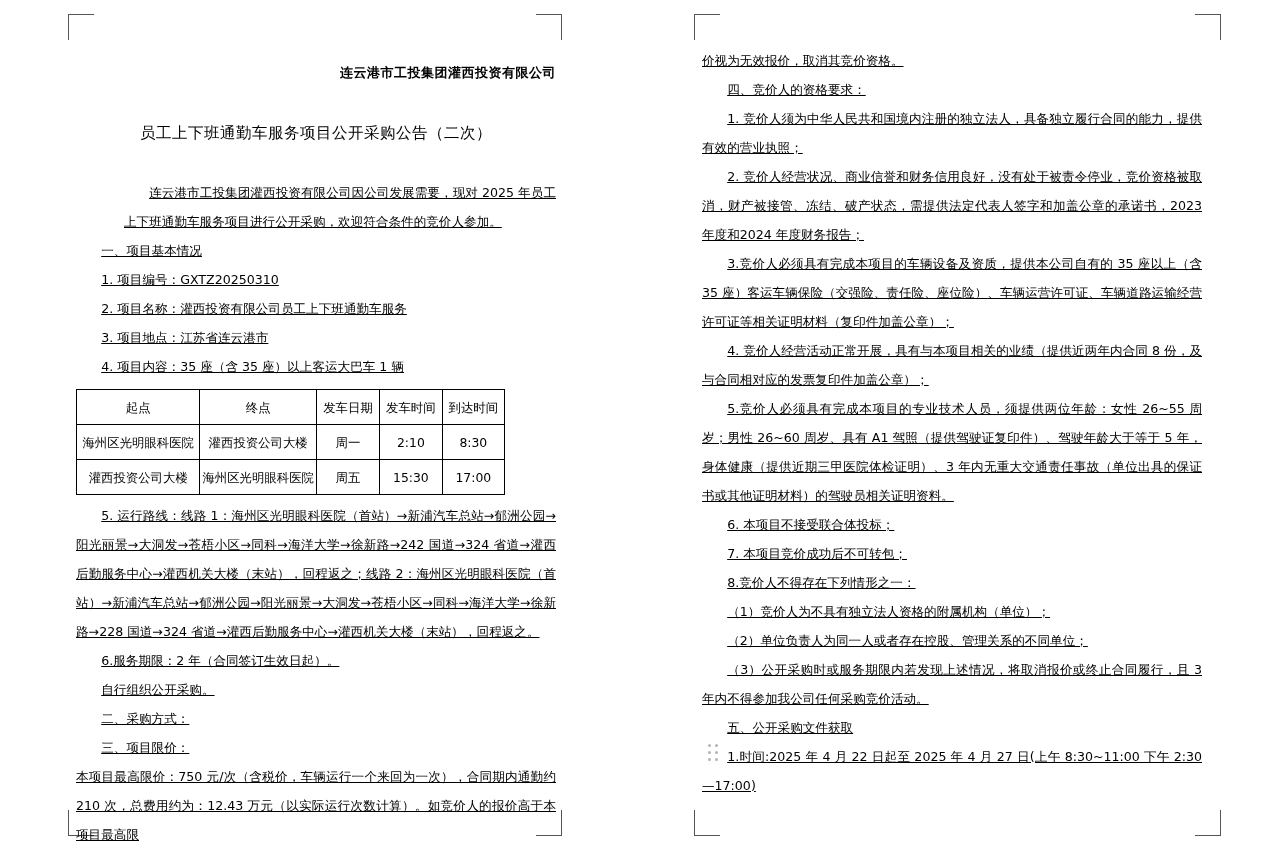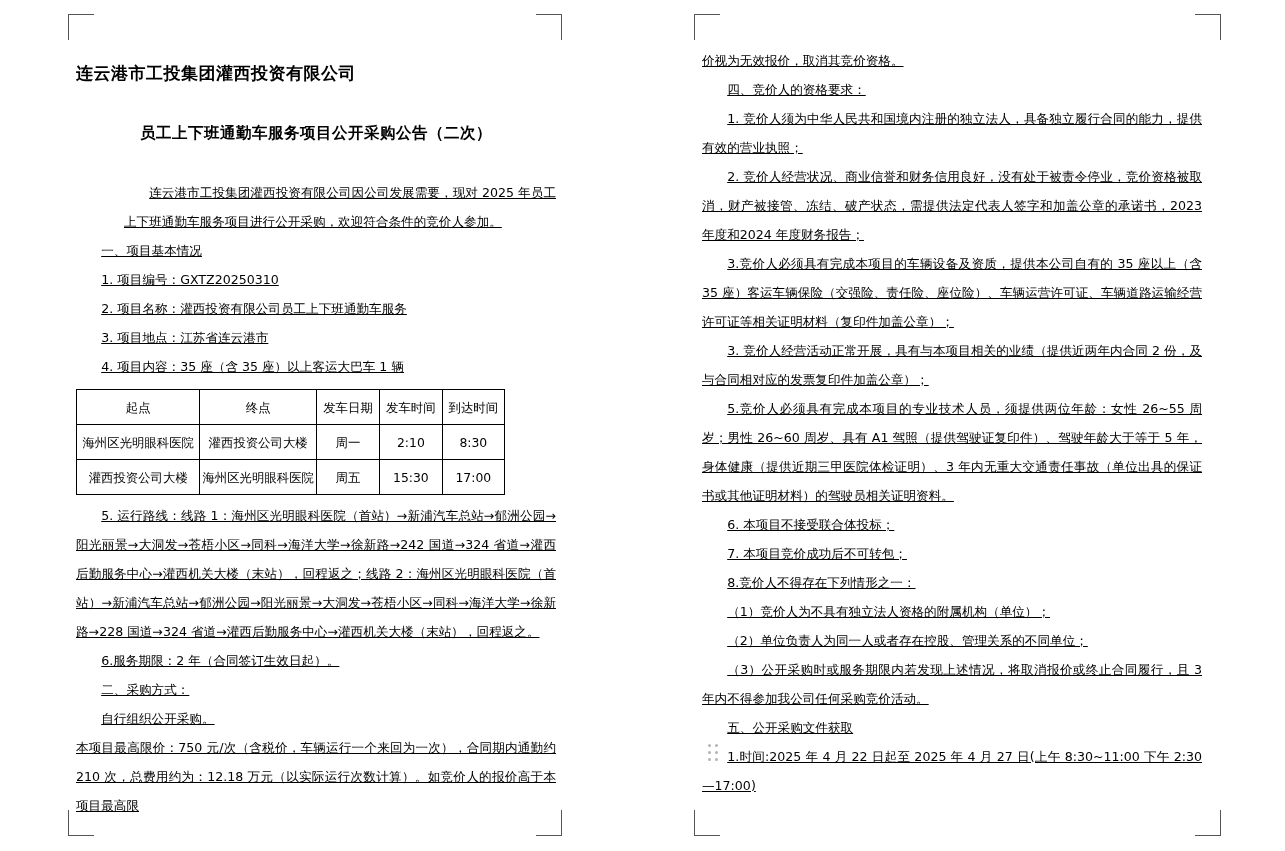--- a/index.html
+++ b/index.html
@@ -53,9 +53,9 @@
   .content.right{left:72px;top:34px;width:500px;}
 
   h1.title{
-    font-size:17px;
+    font-size:13px;
     font-weight:bold;
-    text-align:left;
+    text-align:right;
     margin:22px 0 0 0;
     line-height:30px;
     letter-spacing:.5px;

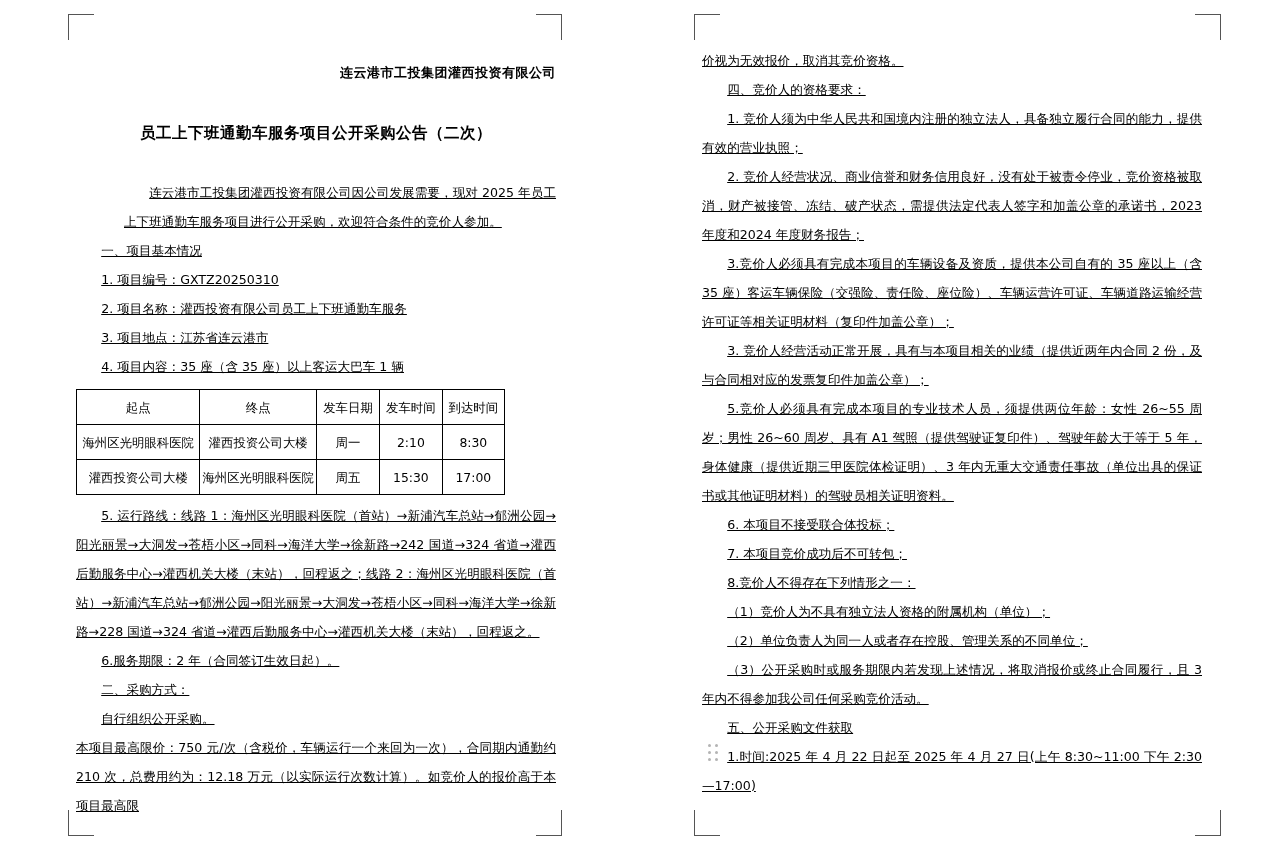--- a/index.html
+++ b/index.html
@@ -62,7 +62,7 @@
   }
   h2.subtitle{
     font-size:15.5px;
-    font-weight:bold;
+    font-weight:normal;
     text-align:center;
     margin:30px 0 0 0;
     line-height:30px;

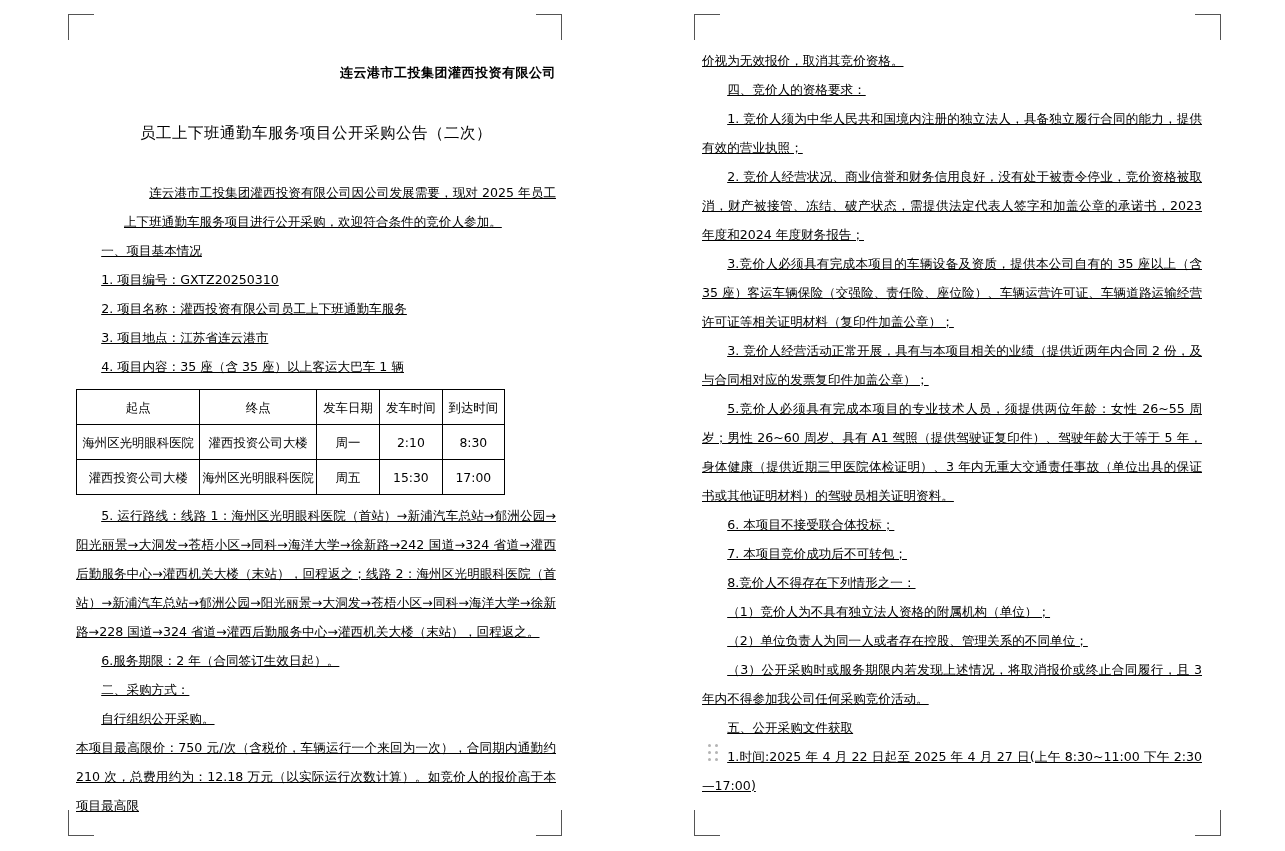--- a/index.html
+++ b/index.html
@@ -189,7 +189,7 @@
       <p class="para">1. 竞价人须为中华人民共和国境内注册的独立法人，具备独立履行合同的能力，提供有效的营业执照；</p>
       <p class="para">2. 竞价人经营状况、商业信誉和财务信用良好，没有处于被责令停业，竞价资格被取消，财产被接管、冻结、破产状态，需提供法定代表人签字和加盖公章的承诺书，2023 年度和2024 年度财务报告；</p>
       <p class="para">3.竞价人必须具有完成本项目的车辆设备及资质，提供本公司自有的 35 座以上（含 35 座）客运车辆保险（交强险、责任险、座位险）、车辆运营许可证、车辆道路运输经营许可证等相关证明材料（复印件加盖公章）；</p>
-      <p class="para">3. 竞价人经营活动正常开展，具有与本项目相关的业绩（提供近两年内合同 2 份，及与合同相对应的发票复印件加盖公章）；</p>
+      <p class="para">4. 竞价人经营活动正常开展，具有与本项目相关的业绩（提供近两年内合同 8 份，及与合同相对应的发票复印件加盖公章）；</p>
       <p class="para">5.竞价人必须具有完成本项目的专业技术人员，须提供两位年龄：女性 26~55 周岁；男性 26~60 周岁、具有 A1 驾照（提供驾驶证复印件）、驾驶年龄大于等于 5 年，身体健康（提供近期三甲医院体检证明）、3 年内无重大交通责任事故（单位出具的保证书或其他证明材料）的驾驶员相关证明资料。</p>
       <p class="para">6.  本项目不接受联合体投标；</p>
       <p class="para">7.  本项目竞价成功后不可转包；</p>

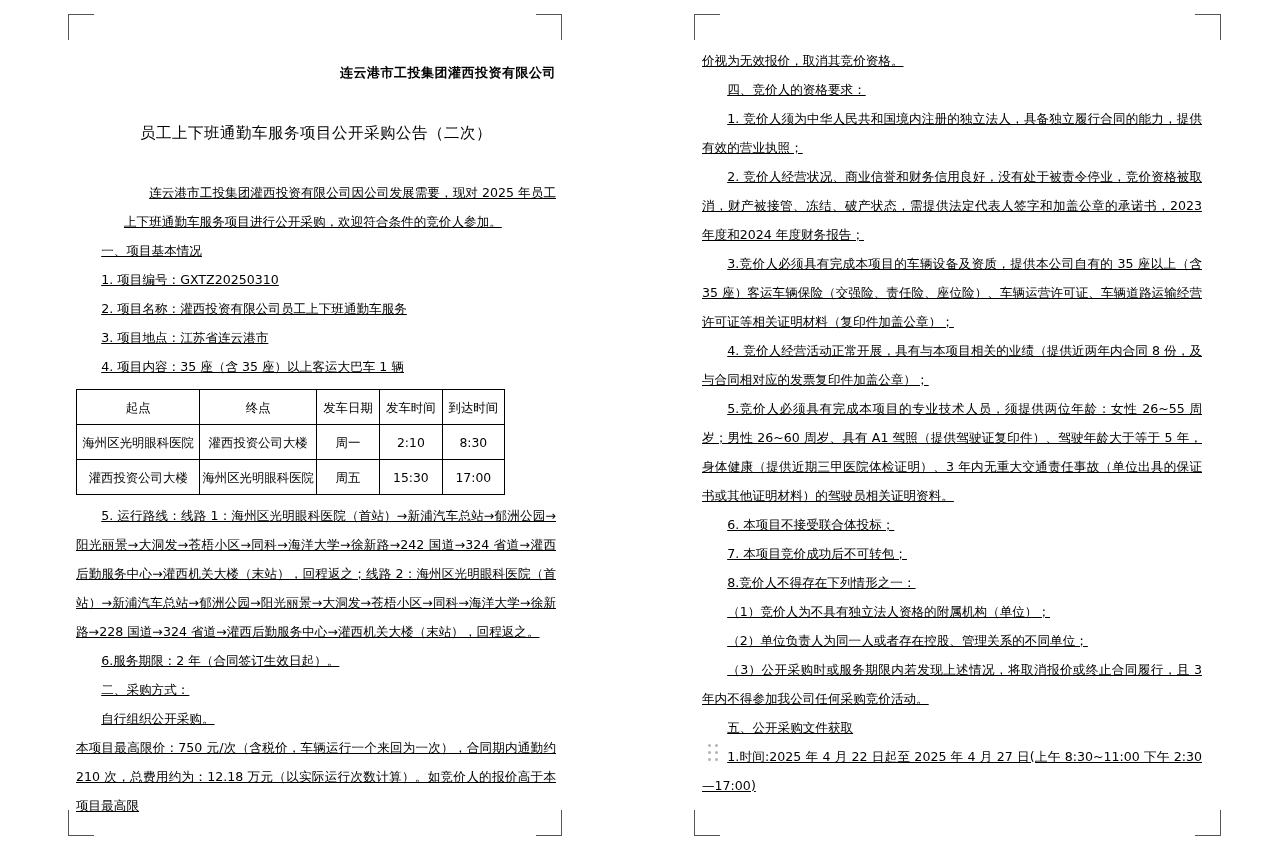--- a/index.html
+++ b/index.html
@@ -169,8 +169,8 @@
 
       <p class="para">5. 运行路线：<span class="u">线路 1：</span>海州区光明眼科医院（首站）→新浦汽车总站→郁洲公园→阳光丽景→大洞发→苍梧小区→同科→海洋大学→徐新路→242 国道→324 省道→灌西后勤服务中心→灌西机关大楼（末站），回程返之；<span class="u">线路 2：</span>海州区光明眼科医院（首站）→新浦汽车总站→郁洲公园→阳光丽景→大洞发→苍梧小区→同科→海洋大学→徐新路→228 国道→324 省道→灌西后勤服务中心→灌西机关大楼（末站），回程返之。</p>
       <p class="para">6.服务期限：2 年（合同签订生效日起）。</p>
+      <p class="para">自行组织公开采购。</p>
       <p class="para">二、采购方式：</p>
-      <p class="para">自行组织公开采购。</p>
       <p class="para noindent">本项目最高限价：750 元/次（含税价，车辆运行一个来回为一次），合同期内通勤约 210 次，总费用约为：12.18 万元（以实际运行次数计算）。如竞价人的报价高于本项目最高限</p>
     </div>
   </div>

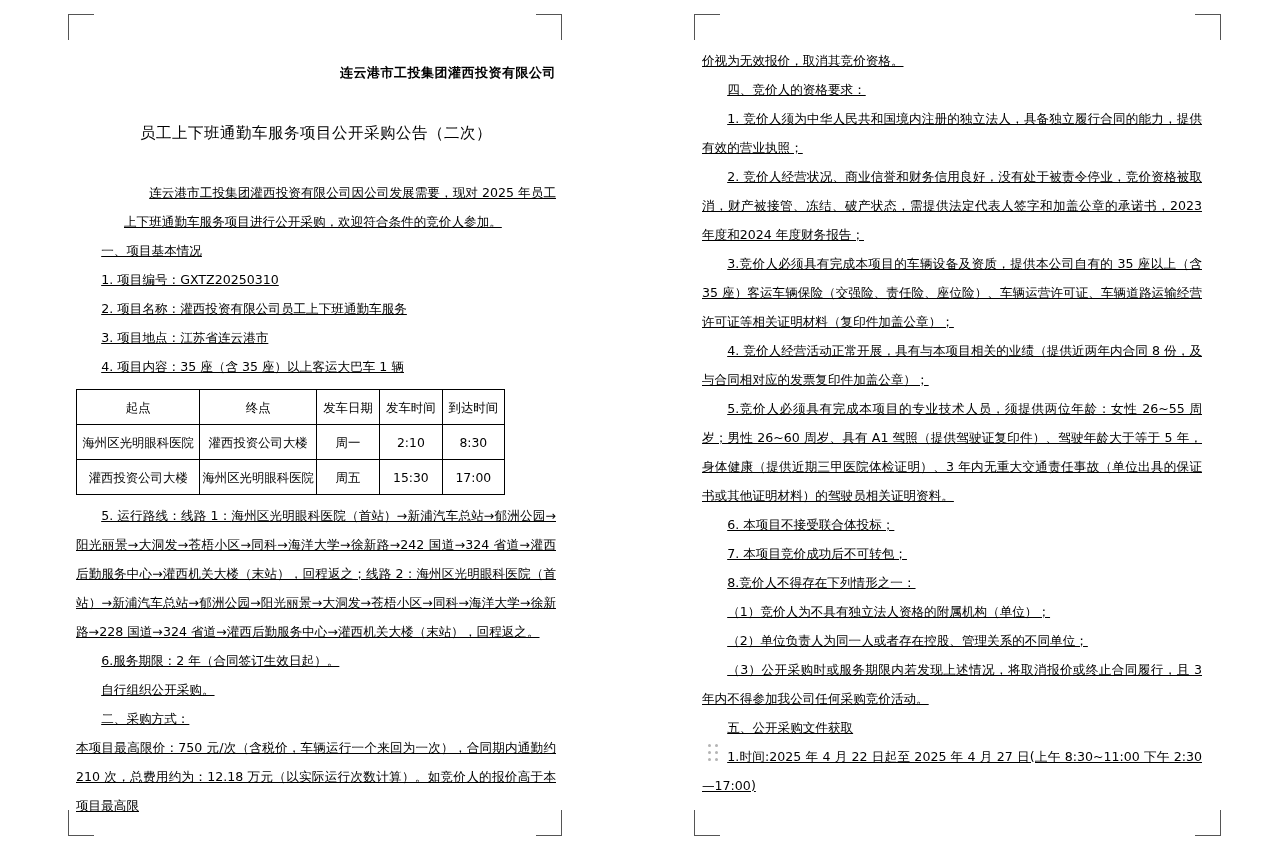--- a/index.html
+++ b/index.html
@@ -171,6 +171,7 @@
       <p class="para">6.服务期限：2 年（合同签订生效日起）。</p>
       <p class="para">自行组织公开采购。</p>
       <p class="para">二、采购方式：</p>
+      <p class="para">三、项目限价：</p>
       <p class="para noindent">本项目最高限价：750 元/次（含税价，车辆运行一个来回为一次），合同期内通勤约 210 次，总费用约为：12.18 万元（以实际运行次数计算）。如竞价人的报价高于本项目最高限</p>
     </div>
   </div>

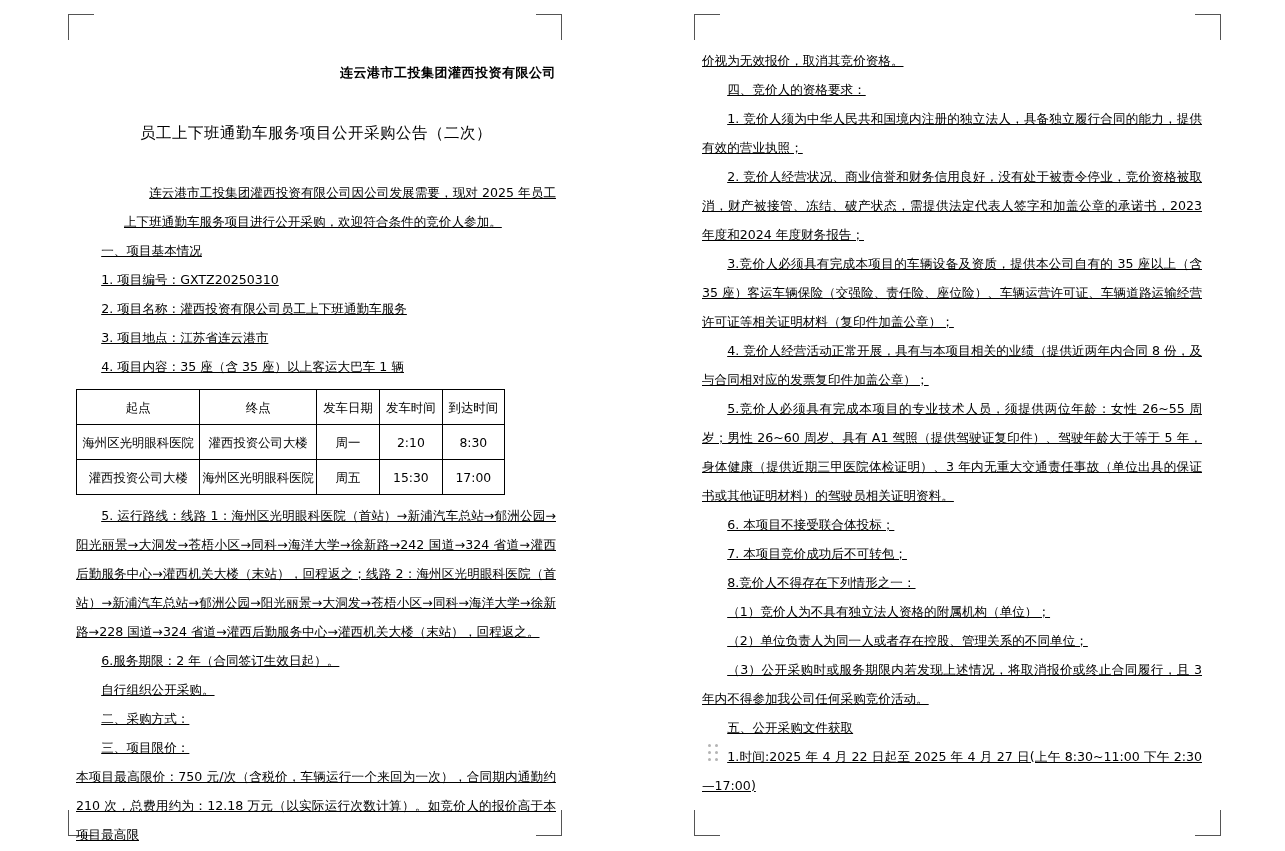--- a/index.html
+++ b/index.html
@@ -172,7 +172,7 @@
       <p class="para">自行组织公开采购。</p>
       <p class="para">二、采购方式：</p>
       <p class="para">三、项目限价：</p>
-      <p class="para noindent">本项目最高限价：750 元/次（含税价，车辆运行一个来回为一次），合同期内通勤约 210 次，总费用约为：12.18 万元（以实际运行次数计算）。如竞价人的报价高于本项目最高限</p>
+      <p class="para noindent">本项目最高限价：750 元/次（含税价，车辆运行一个来回为一次），合同期内通勤约 210 次，总费用约为：12.43 万元（以实际运行次数计算）。如竞价人的报价高于本项目最高限</p>
     </div>
   </div>
 

